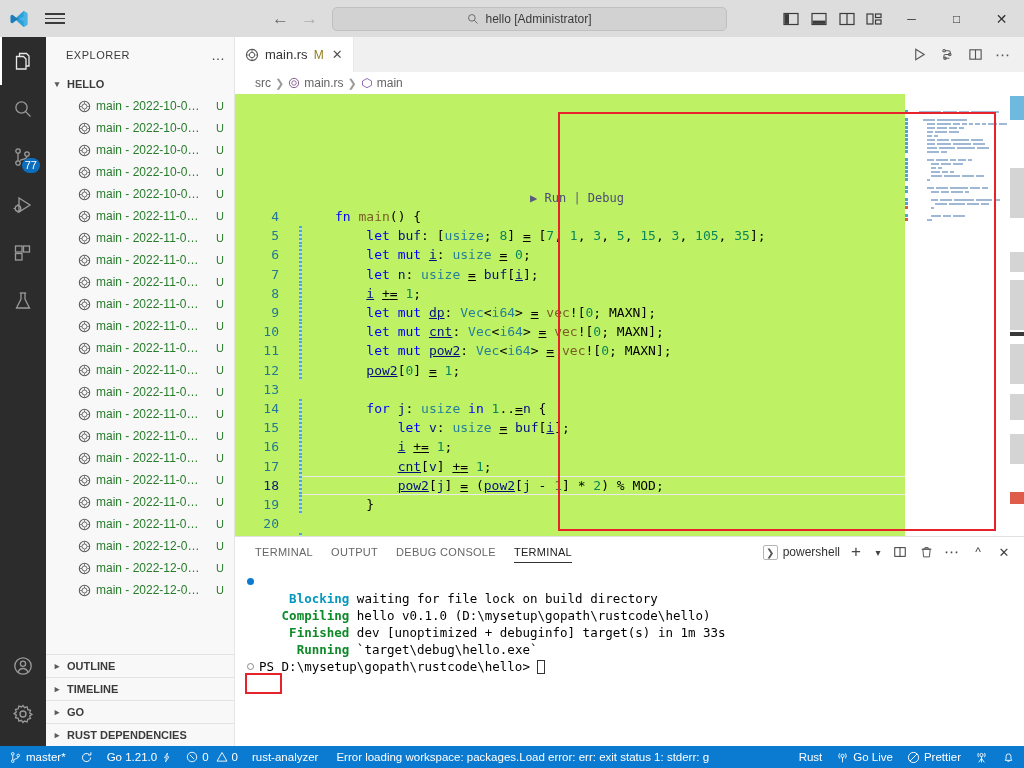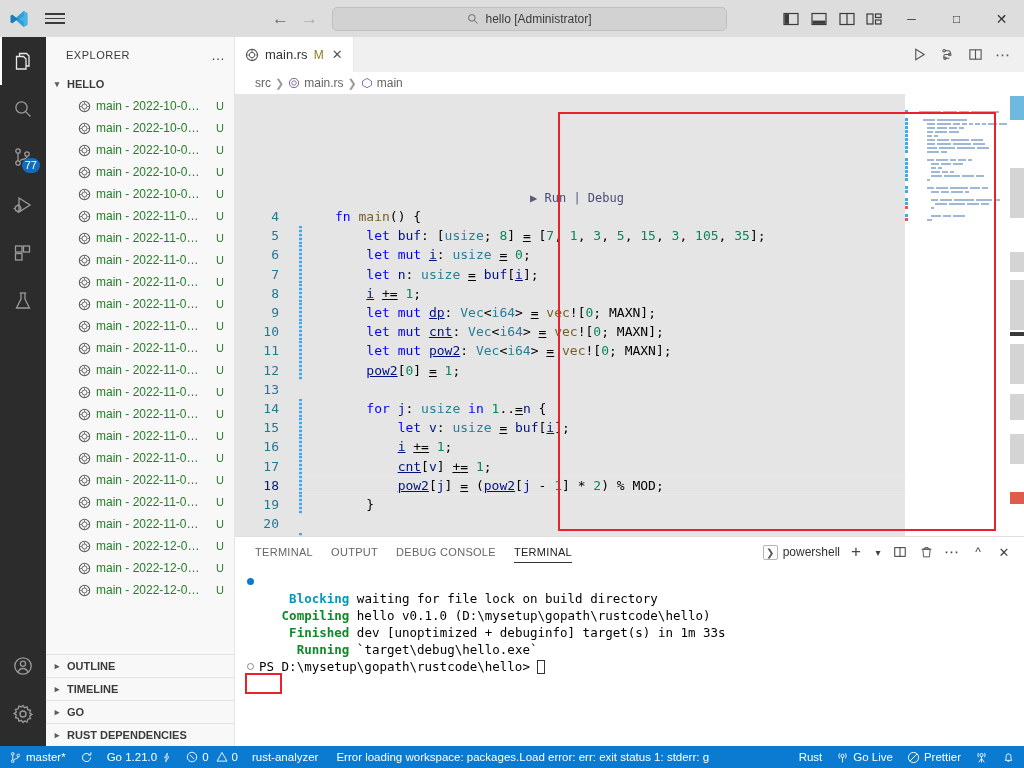--- a/index.html
+++ b/index.html
@@ -103,7 +103,7 @@
   .bc-item { cursor: pointer; display:flex; align-items:center; gap:4px; }
 
   
-  .editor-wrap { flex: 1; position: relative; min-height: 0; background: #e5e5e5; overflow: hidden; }
+  .editor-wrap { flex: 1; position: relative; min-height: 0; background: #bef264; overflow: hidden; }
   .codelens {
     position: absolute; left: 295px; top: 97px; font-size: 12px; color: #5a5a80;
     font-family: "DejaVu Sans Mono", monospace;

